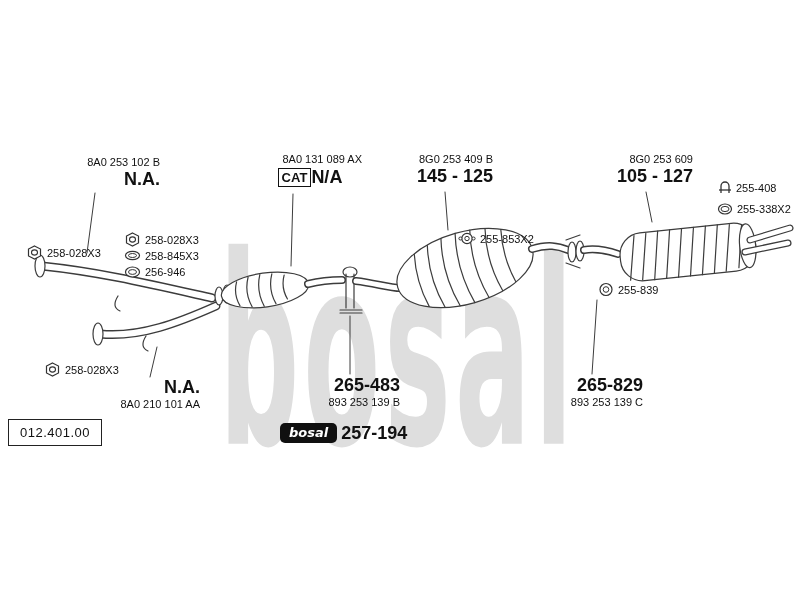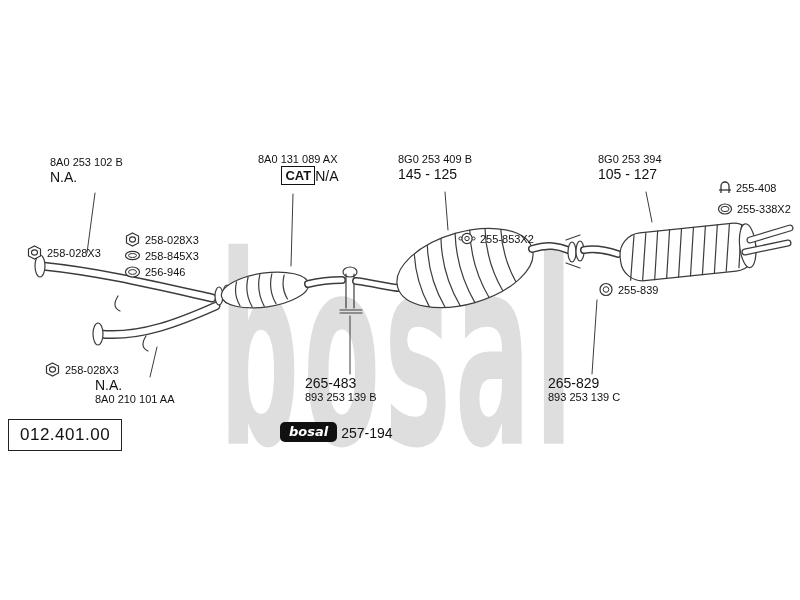--- a/index.html
+++ b/index.html
@@ -17,7 +17,7 @@
 
   svg.art { position:absolute; left:0; top:0; z-index:1; }
 
-  .lblgroup { position:absolute; text-align:left; z-index:2; }
+  .lblgroup { position:absolute; text-align:right; z-index:2; }
   .oem  { font-size:11px; white-space:nowrap; }
   .code { font-size:14px; font-weight:normal; white-space:nowrap; margin-top:1px; }
   .catrow { display:flex; align-items:center; justify-content:center; margin-top:1px; }

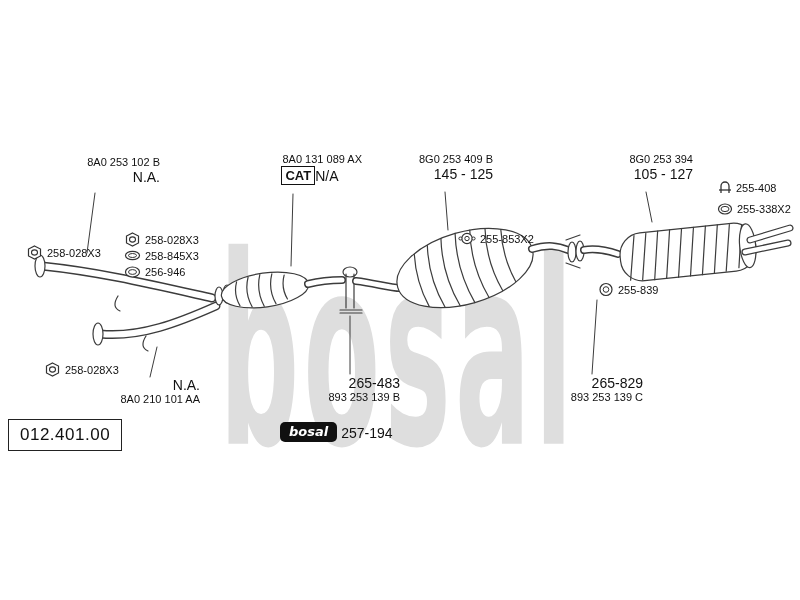--- a/index.html
+++ b/index.html
@@ -140,7 +140,7 @@
   </div>
 
   <div class="lblgroup" style="left:598px;top:153px;width:95px">
-    <div class="oem">8G0 253 394</div>
+    <div class="oem">8G0 253 609</div>
     <div class="code">105 - 127</div>
   </div>
 

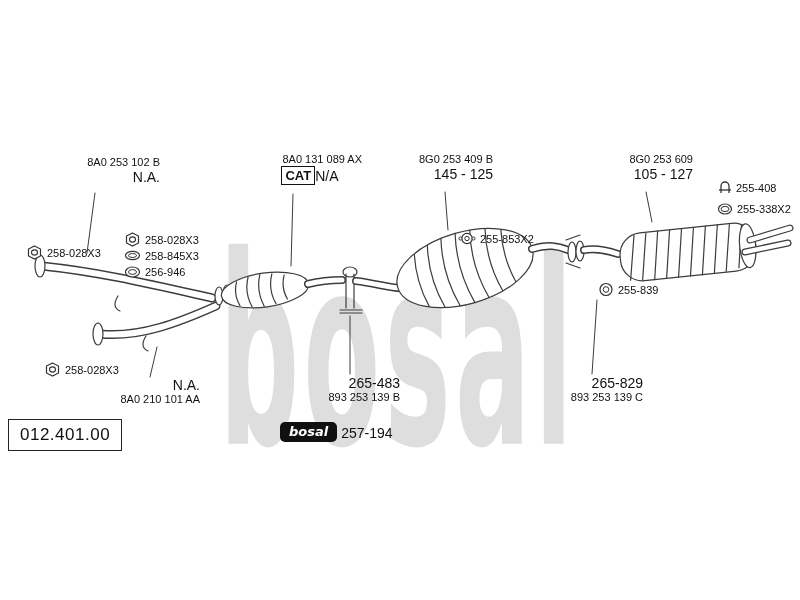--- a/index.html
+++ b/index.html
@@ -19,7 +19,7 @@
 
   .lblgroup { position:absolute; text-align:right; z-index:2; }
   .oem  { font-size:11px; white-space:nowrap; }
-  .code { font-size:14px; font-weight:normal; white-space:nowrap; margin-top:1px; }
+  .code { font-size:18px; font-weight:bold; white-space:nowrap; margin-top:1px; }
   .catrow { display:flex; align-items:center; justify-content:center; margin-top:1px; }
   .catbox { border:1.5px solid #111; padding:0 3px; font-weight:bold; font-size:13px; line-height:17px; }
 

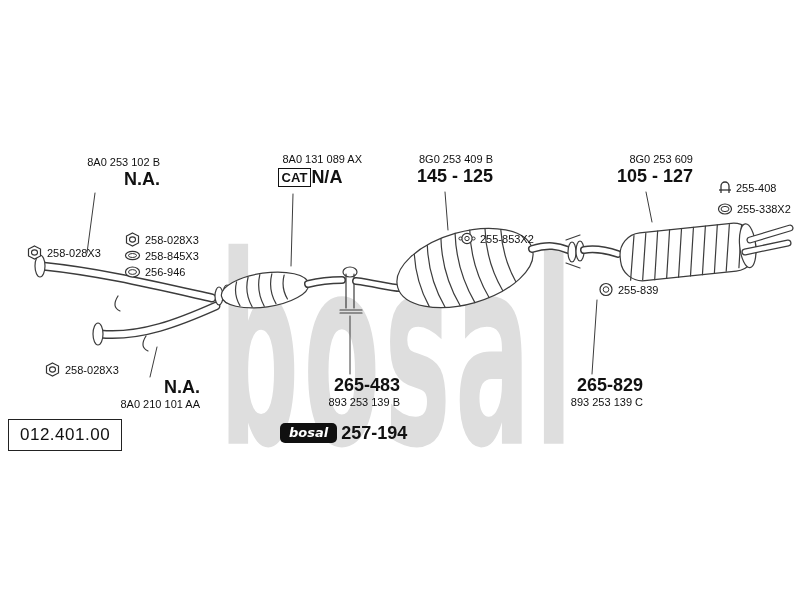--- a/index.html
+++ b/index.html
@@ -29,7 +29,7 @@
   .framecode {
     position:absolute; left:8px; top:419px; z-index:2;
     border:1.5px solid #222; background:#fff;
-    padding:5px 11px; font-size:17px; letter-spacing:0.5px;
+    padding:5px 11px; font-size:13px; letter-spacing:0.5px;
   }
 
   .logobox {

